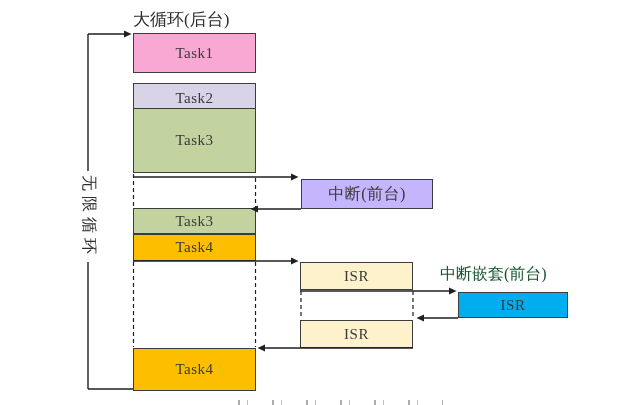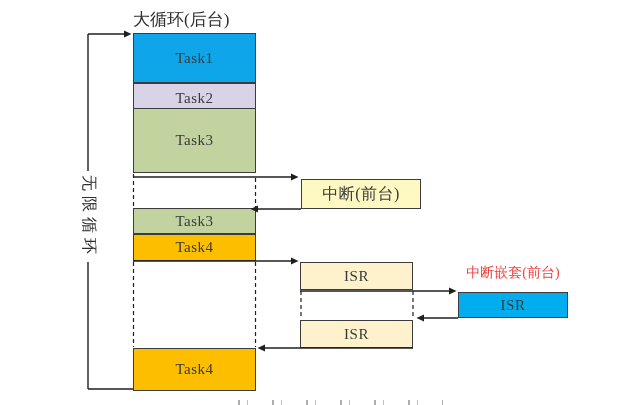--- a/index.html
+++ b/index.html
@@ -14,7 +14,7 @@
   }
   
   .seg{left:133px;width:123px;}
-  .seg-task1{top:33px;height:50px;background:#0ea5e9;}
+  .seg-task1{top:33px;height:40px;background:#f9a8d4;}
   .seg-task2{top:83px;height:31px;background:#d8d3e6;}
   .seg-task3a{top:108px;height:65px;background:#c2d3a0;}
   .seg-task3b{top:208px;height:26px;background:#c2d3a0;}

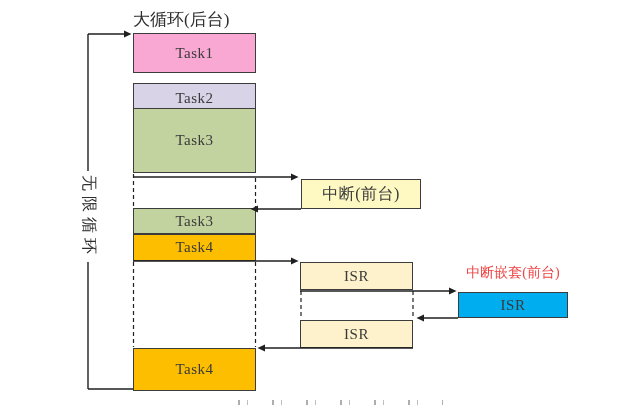--- a/index.html
+++ b/index.html
@@ -21,7 +21,7 @@
   .seg-task4a{top:234px;height:27px;background:#fdbe00;}
   .seg-task4b{top:348px;height:43px;background:#fdbe00;}
   
-  .int-box{left:301px;top:179px;width:120px;height:30px;background:#fef9c3;font-size:16px;}
+  .int-box{left:301px;top:179px;width:132px;height:30px;background:#c4b5fd;font-size:16px;}
   .isr1{left:300px;top:262px;width:113px;height:28px;background:#fdf2cb;}
   .isr2{left:300px;top:320px;width:113px;height:28px;background:#fdf2cb;}
   .isr-nested{left:458px;top:292px;width:110px;height:26px;background:#00aeef;}

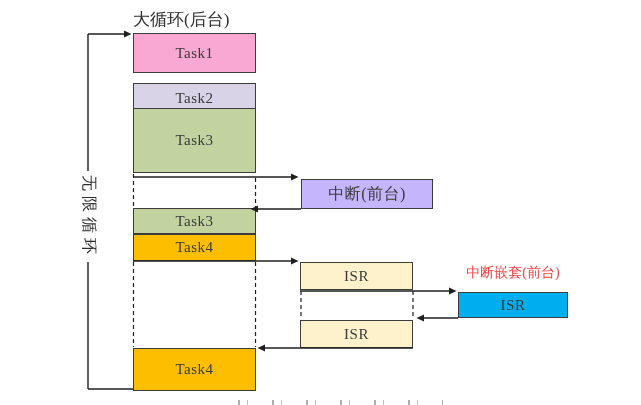--- a/index.html
+++ b/index.html
@@ -30,8 +30,8 @@
     font-size:17px;color:#2e2e2e;white-space:nowrap;
   }
   .nested-title{
-    position:absolute;left:440px;top:264px;width:146px;text-align:center;
-    font-size:14px;color:#ef4444;white-space:nowrap;
+    position:absolute;left:440px;top:264px;width:146px;
+    font-size:16px;color:#14532d;white-space:nowrap;
   }
   .loop-label{
     position:absolute;left:88px;top:217px;width:0;height:0;overflow:visible;

